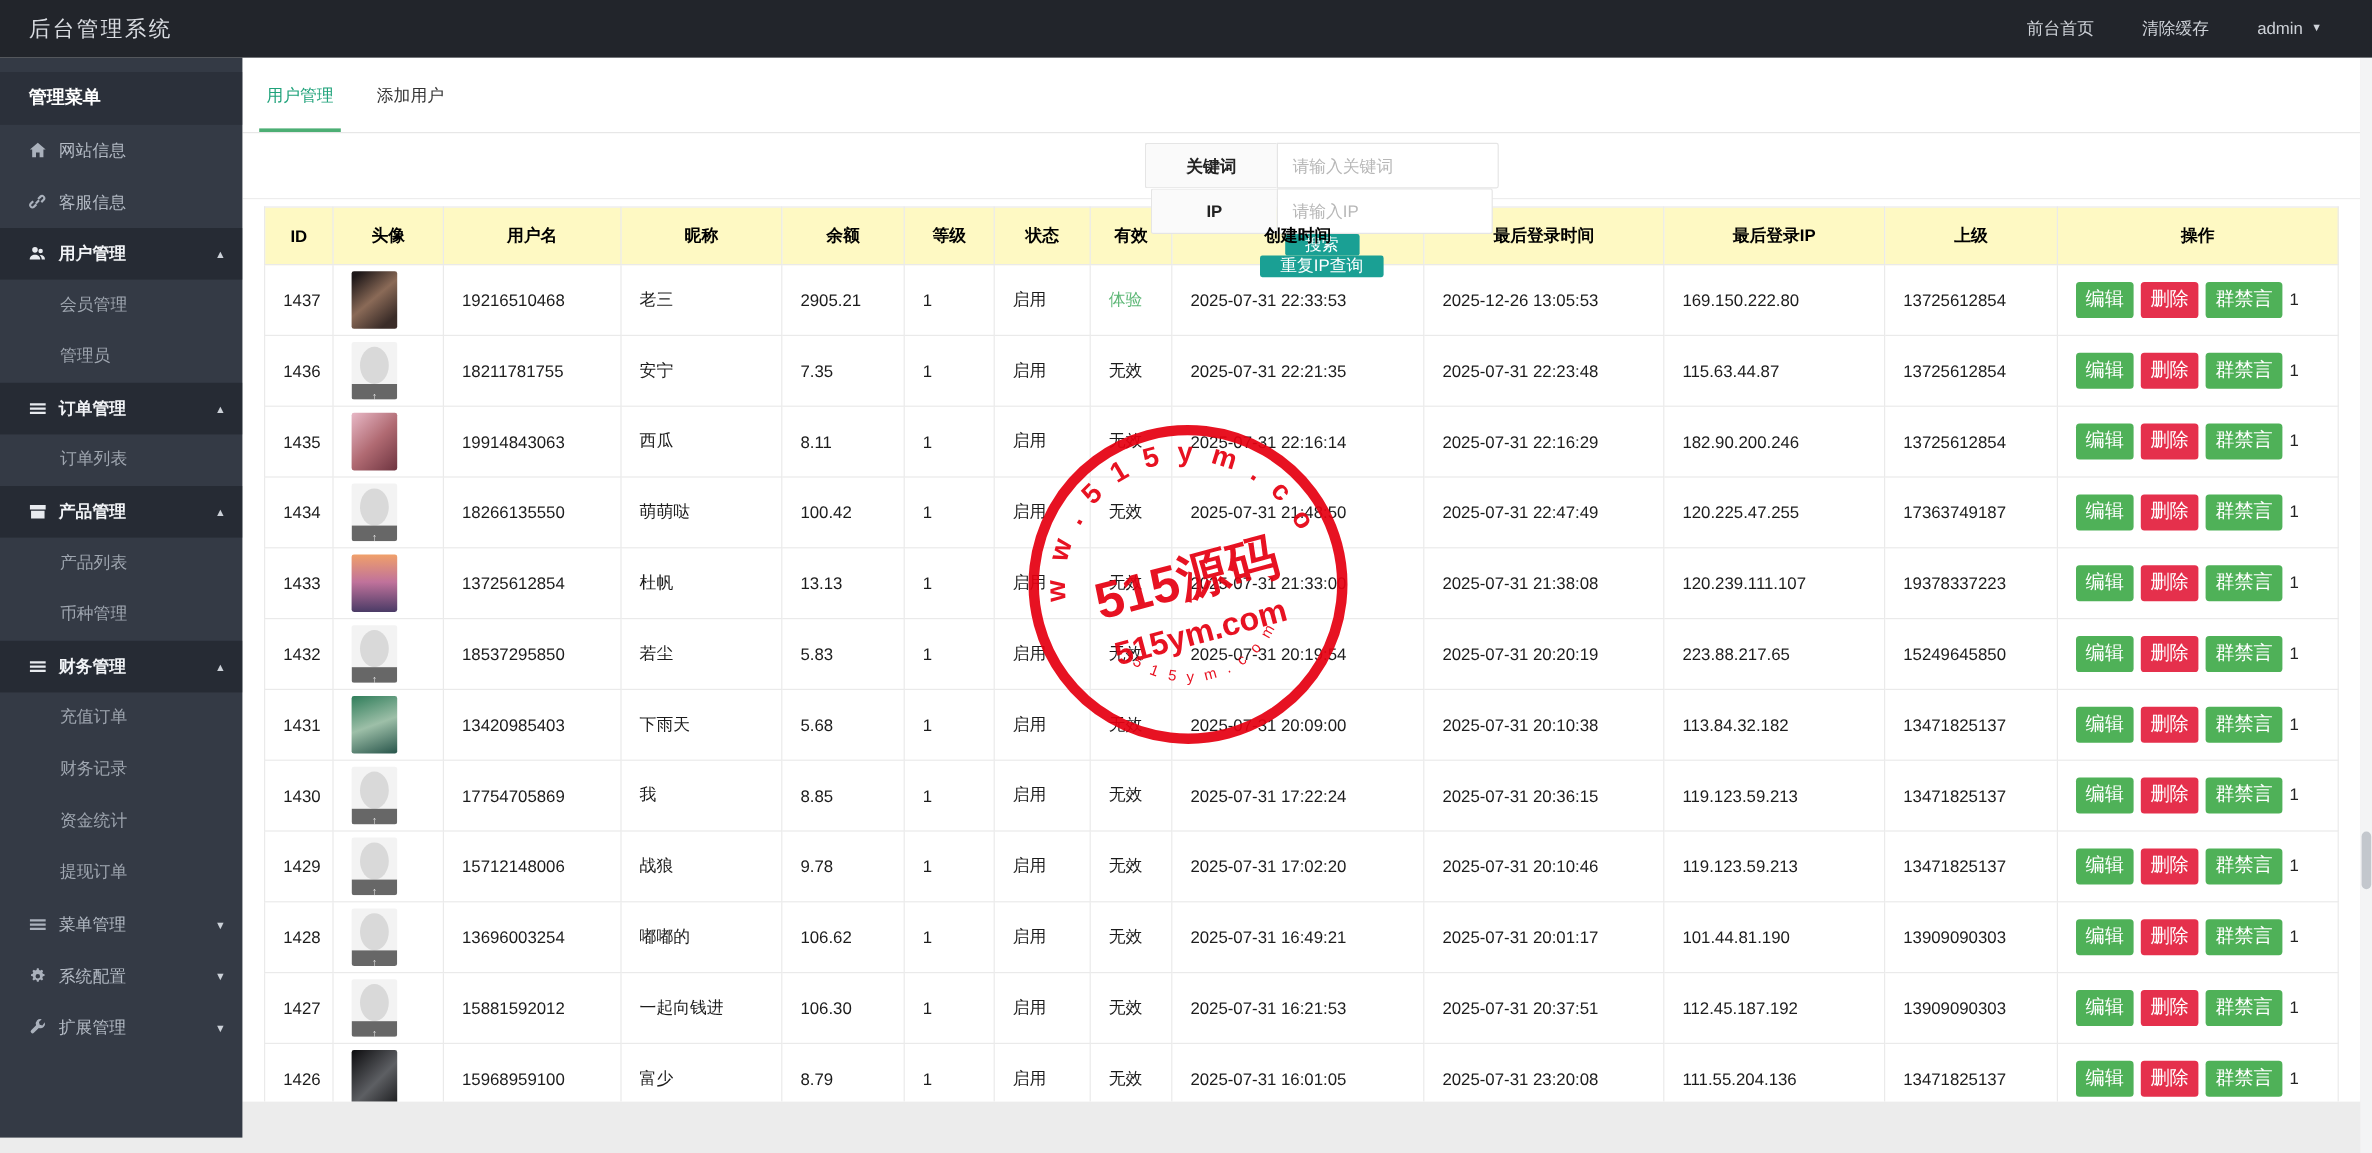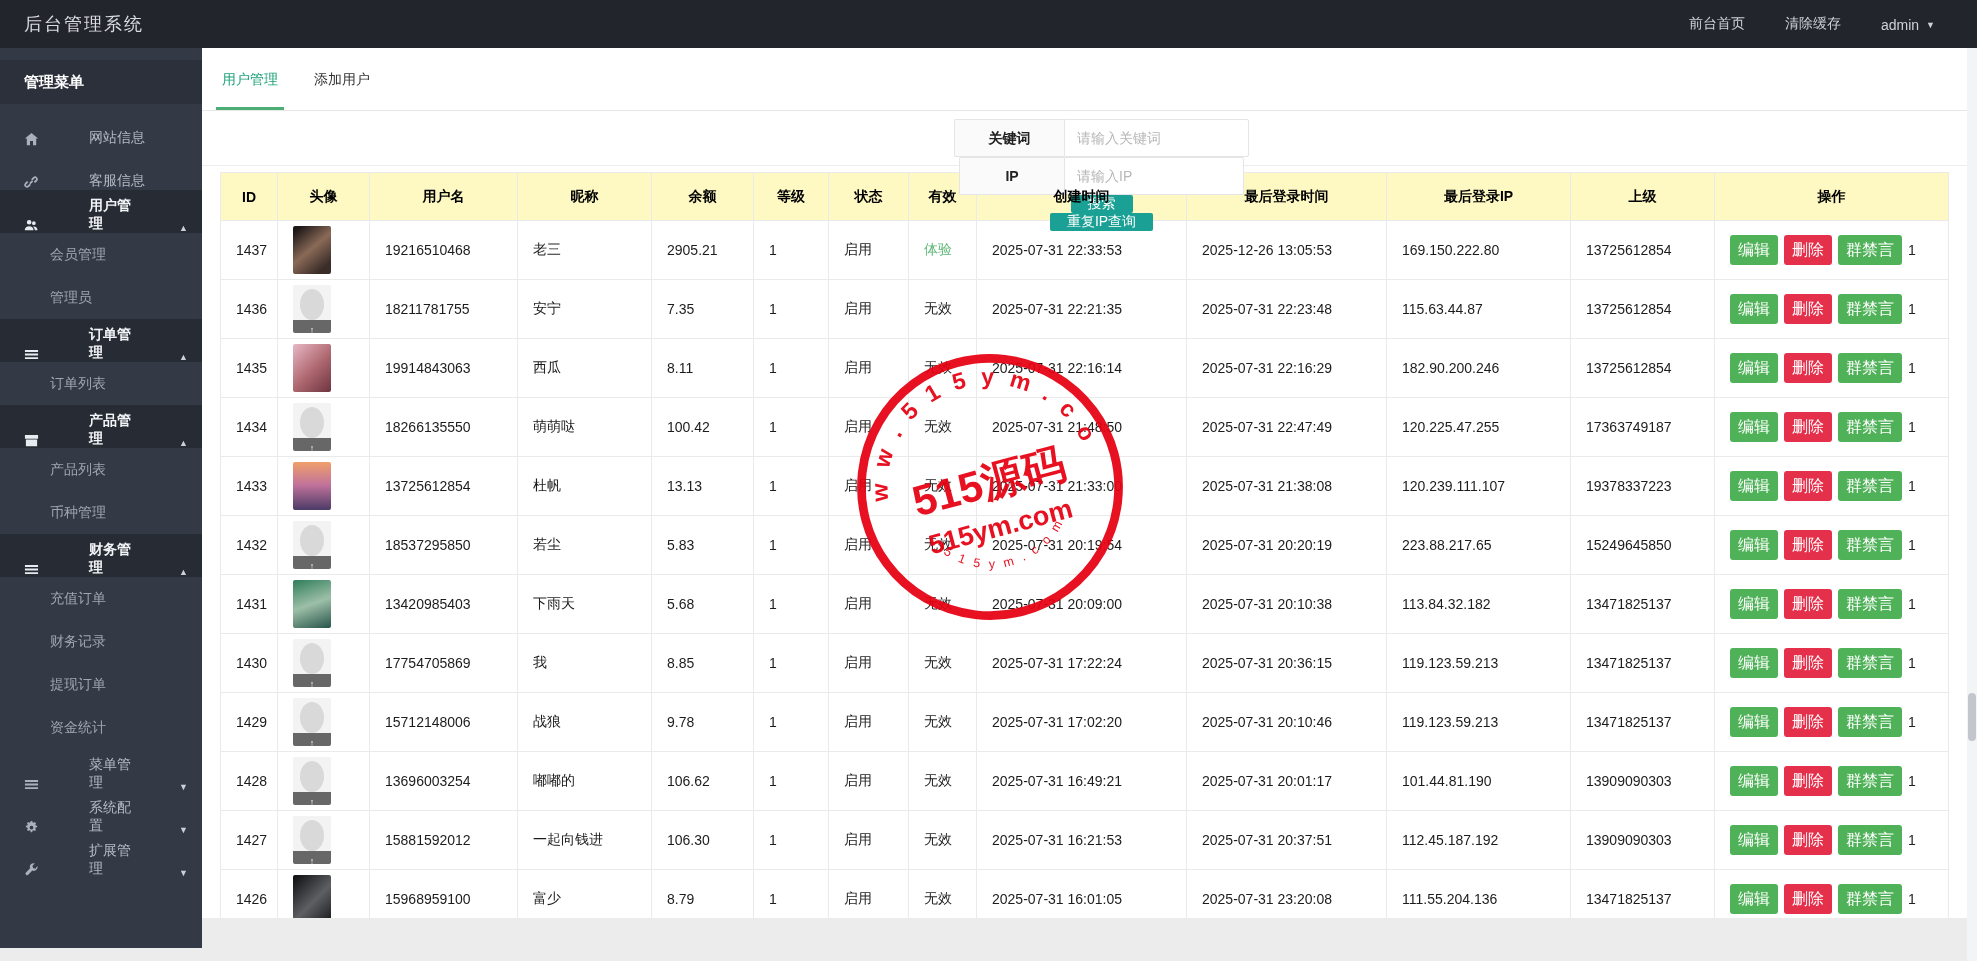--- a/index.html
+++ b/index.html
@@ -10,7 +10,7 @@
   .topbar { position:absolute; left:0; top:0; width:1977px; height:48px; background:#22252b;
             display:flex; align-items:center; z-index:30; }
   .brand { padding-left:24px; font-size:18px; letter-spacing:2px; color:#dadde2; }
-  .topbar-right { margin-left:auto; display:flex; align-items:flex-end; gap:40px;
+  .topbar-right { margin-left:auto; display:flex; align-items:flex-start; gap:40px;
                   padding-right:42px; font-size:14px; color:#cfd3d9; }
   .toplink { cursor:pointer; }
   .user-menu { cursor:pointer; display:flex; align-items:center; gap:7px; }

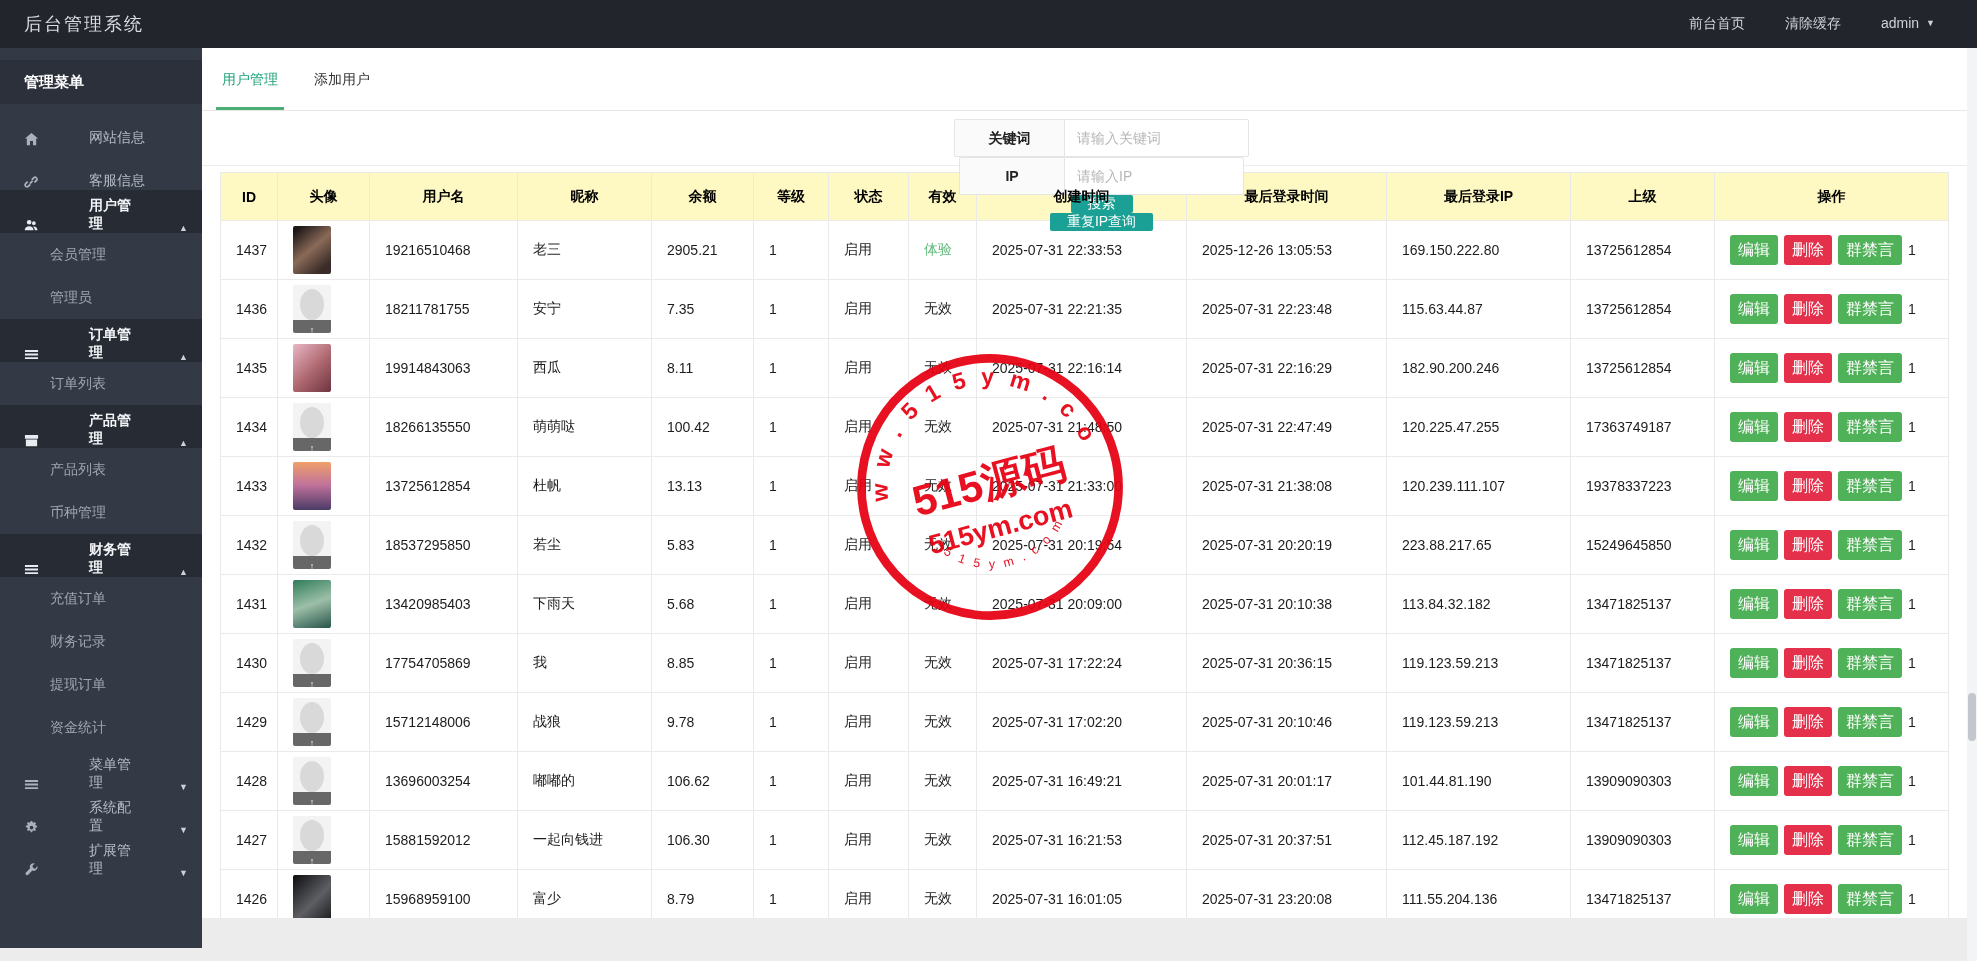--- a/index.html
+++ b/index.html
@@ -21,8 +21,8 @@
              background:#343a45; padding-top:12px; overflow:hidden; z-index:20;font-family:Liberation Serif, serif; }
   .side-header { height:44px; line-height:44px; padding-left:24px; background:#2b303a;
                  color:#ffffff; font-weight:bold; font-size:15px; }
-  .side-item { height:43px; display:flex; align-items:flex-end; padding:0 14px 0 24px;
-               color:#b3bac4; font-size:14px; cursor:pointer;gap:40px; }
+  .side-item { height:43px; display:flex; align-items:center; padding:0 14px 0 24px;
+               color:#b3bac4; font-size:14px; cursor:pointer; }
   .side-item .icon { width:15px; height:15px; margin-right:10px; color:#aab1bc; }
   .side-item .icon svg { width:15px; height:15px; display:block; }
   .side-item.expanded { background:#262b34; color:#f2f4f7; font-weight:bold; }

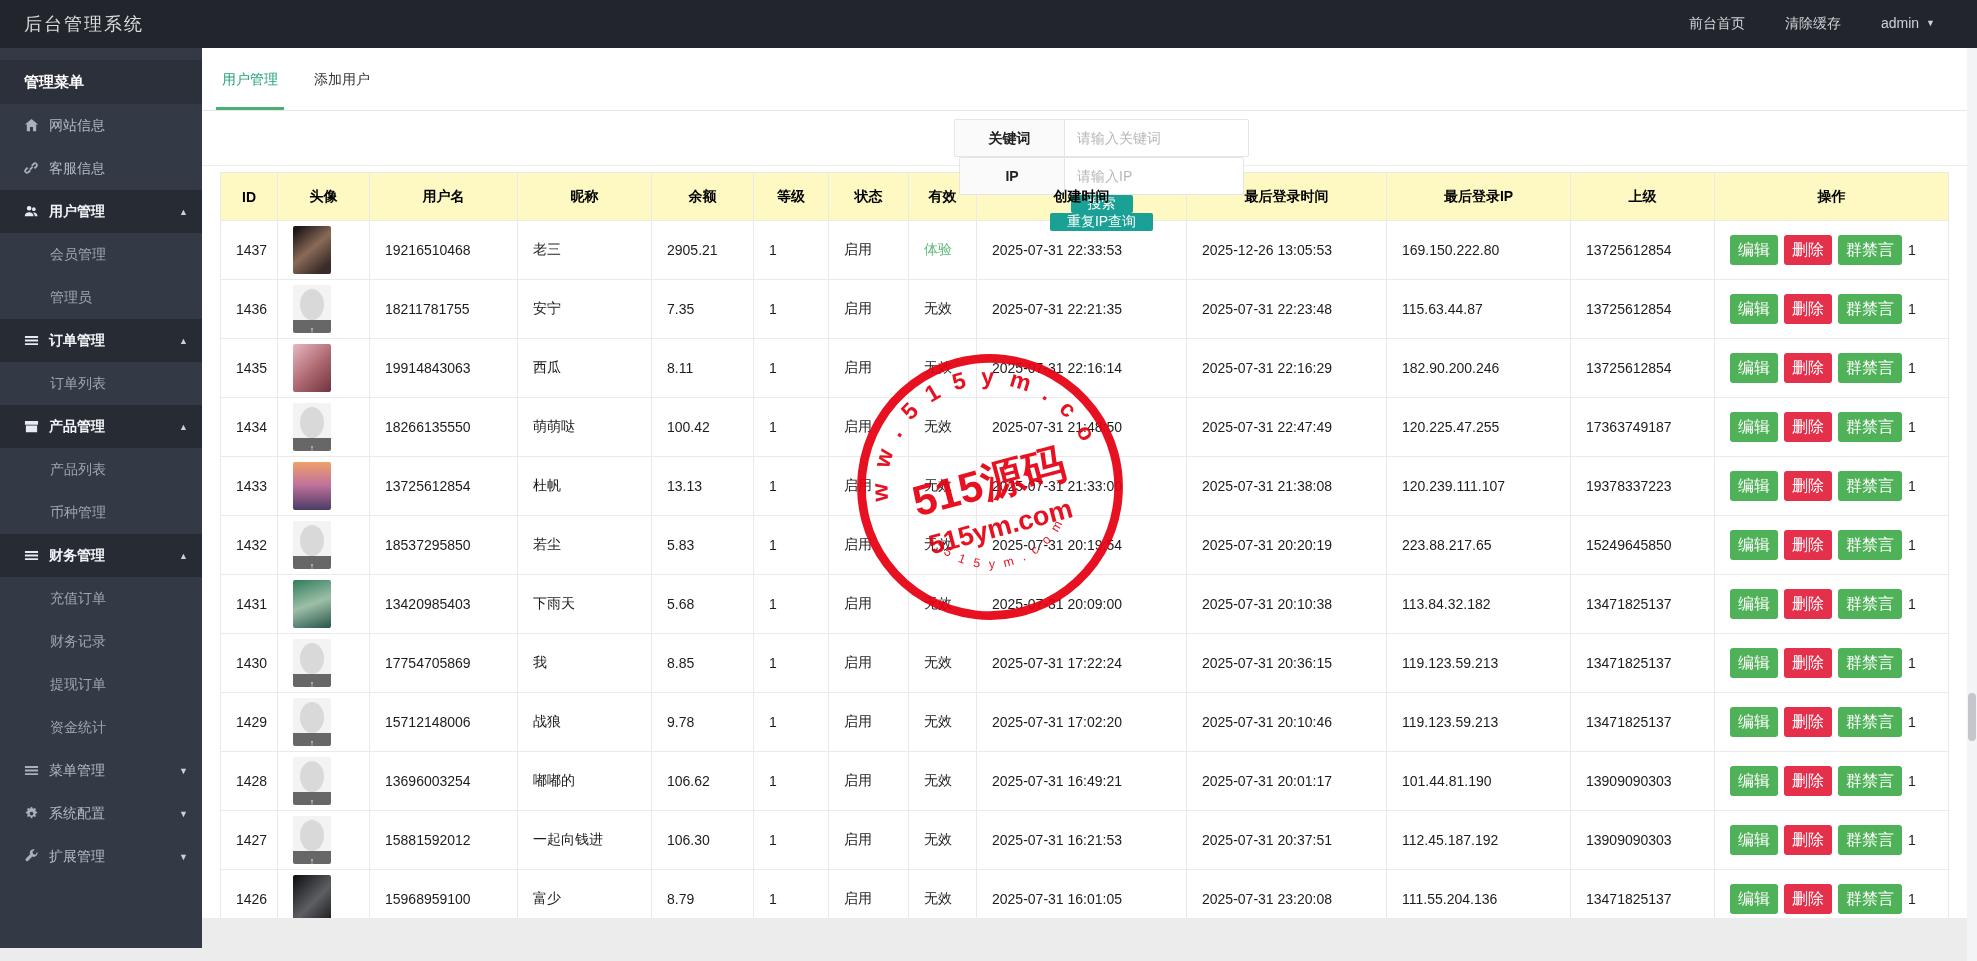--- a/index.html
+++ b/index.html
@@ -173,8 +173,8 @@
         </div>
         <div class="side-sub">充值订单</div>
         <div class="side-sub">财务记录</div>
+        <div class="side-sub">资金统计</div>
         <div class="side-sub">提现订单</div>
-        <div class="side-sub">资金统计</div>
         <div class="side-item parent">
           <span class="icon">
             <svg viewBox="0 0 16 16">

